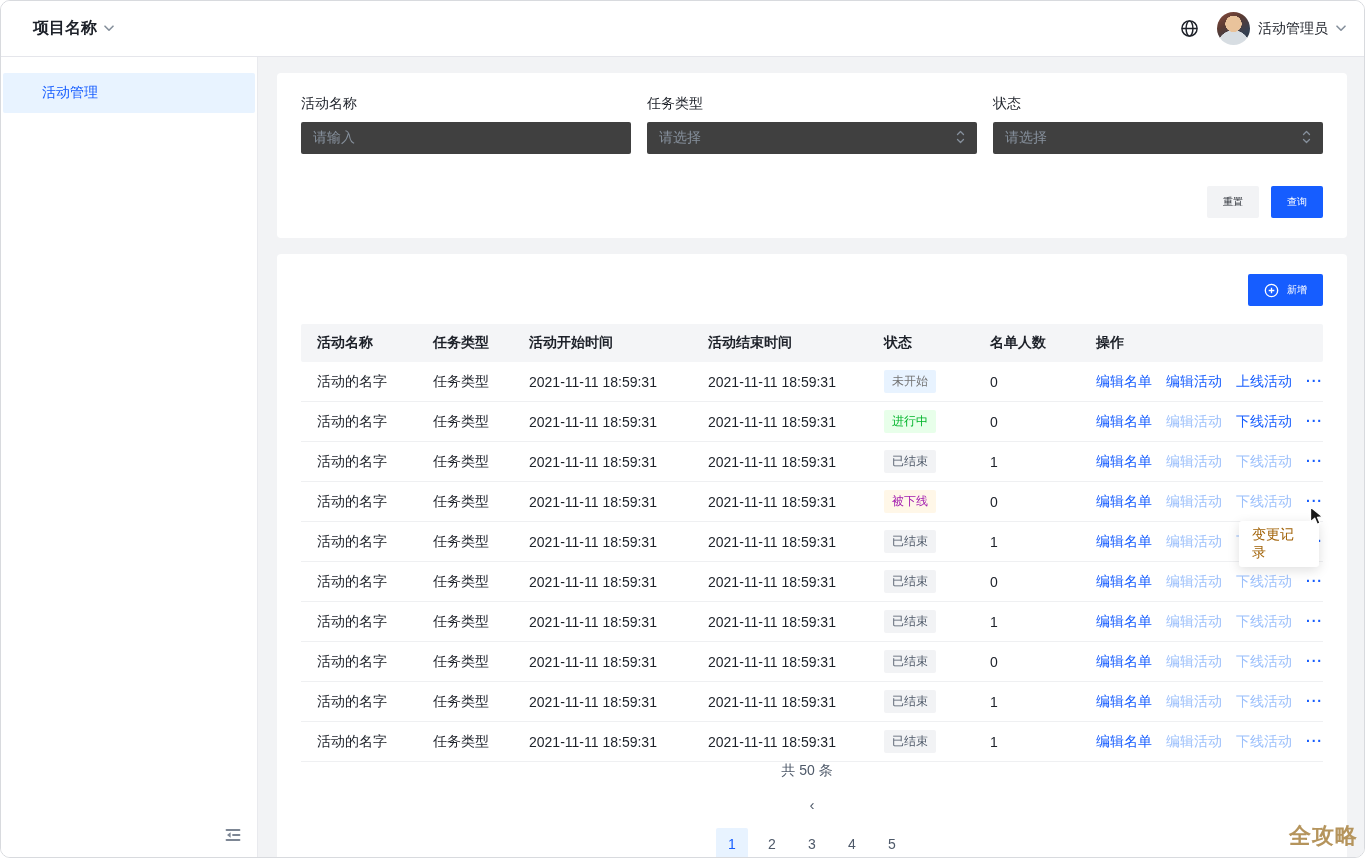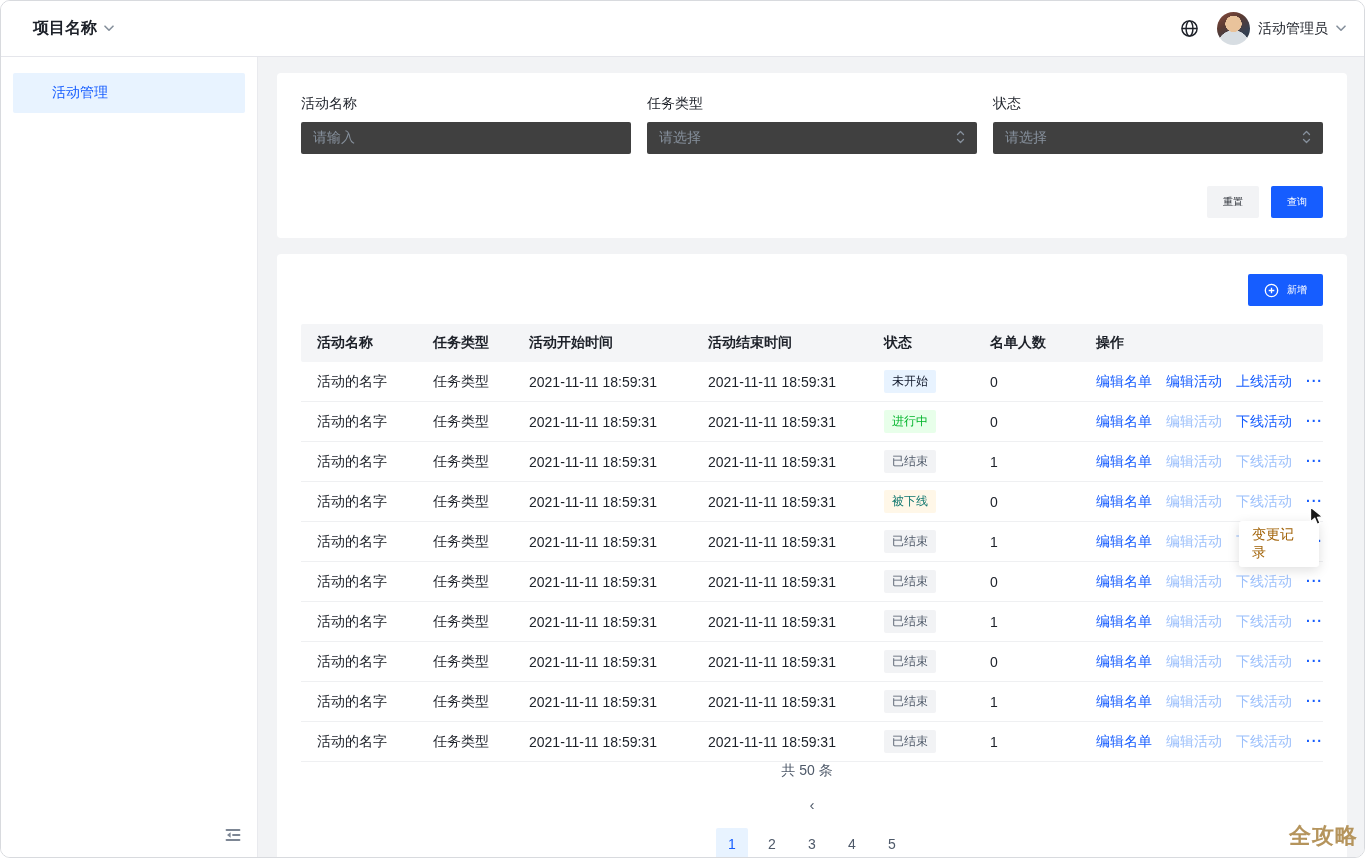--- a/index.html
+++ b/index.html
@@ -26,7 +26,7 @@
   
   .layout { display:flex; height:800px; }
   .sidebar { width:257px; background:#fff; border-right:1px solid #e9eaee; position:relative; flex:none; }
-  .menu-item { margin:16px 12px 0; height:40px; display:flex; align-items:center; padding-left:39px;
+  .menu-item { margin:16px 2px 0; height:40px; display:flex; align-items:center; padding-left:39px;
                background:#e8f3ff; color:#165dff; font-size:14px; border-radius:2px; cursor:pointer; }
   .collapse-btn { position:absolute; right:15px; bottom:13px; cursor:pointer; display:flex; }
 

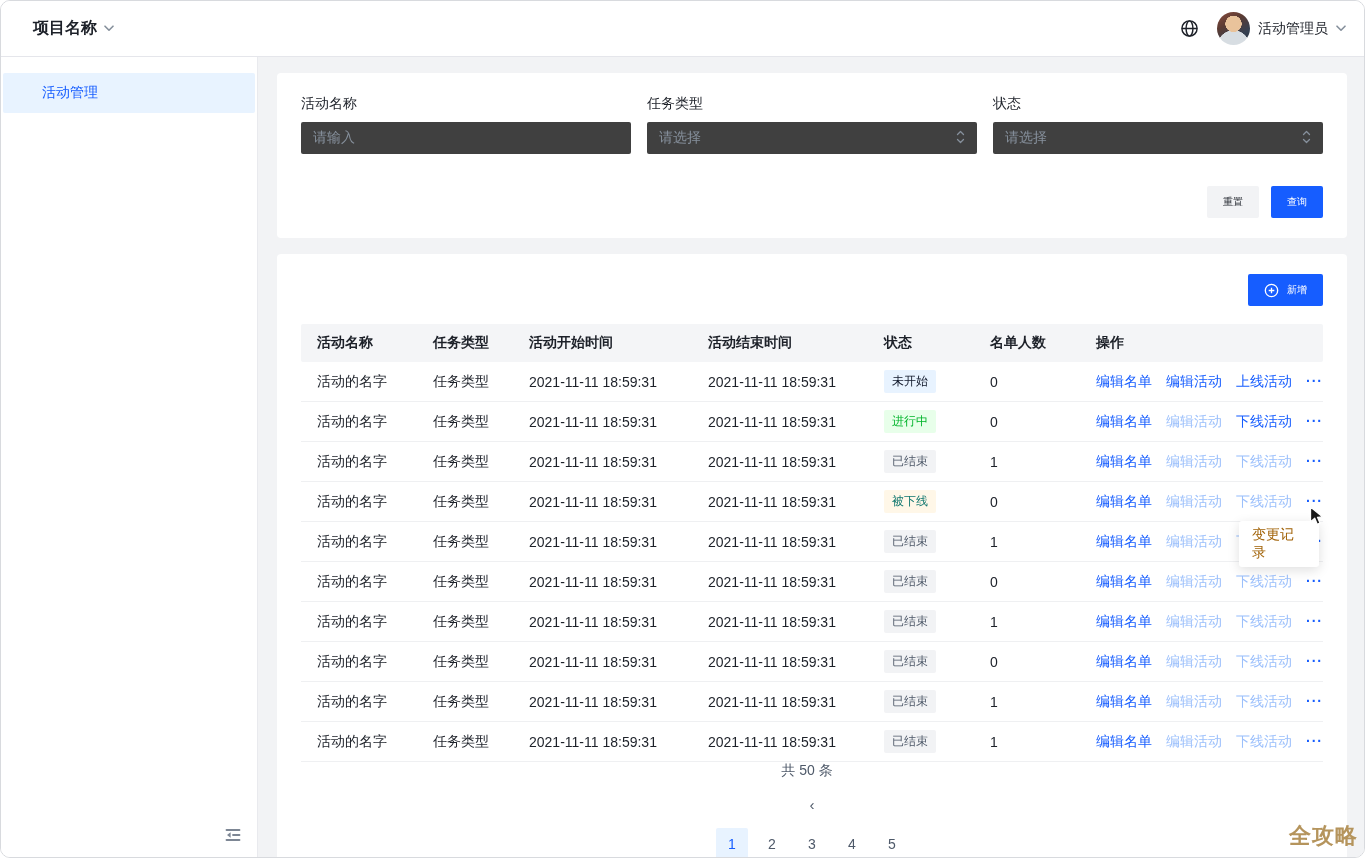--- a/index.html
+++ b/index.html
@@ -59,7 +59,7 @@
   .col5 { width:106px; flex:none; } .col6 { width:106px; flex:none; }
   .col7 { flex:1; }
   .badge { display:inline-block; padding:3px 8px; font-size:12px; border-radius:2px; line-height:1.35; }
-  .st-blue   { color:#0f172a; background:#e8f3ff; }
+  .st-blue   { color:#737373; background:#e8f3ff; }
   .st-green  { color:#00b42a; background:#e8ffea; }
   .st-gray   { color:#4e5969; background:#f2f3f5; }
   .st-orange { color:#0f766e; background:#fff7e8; }

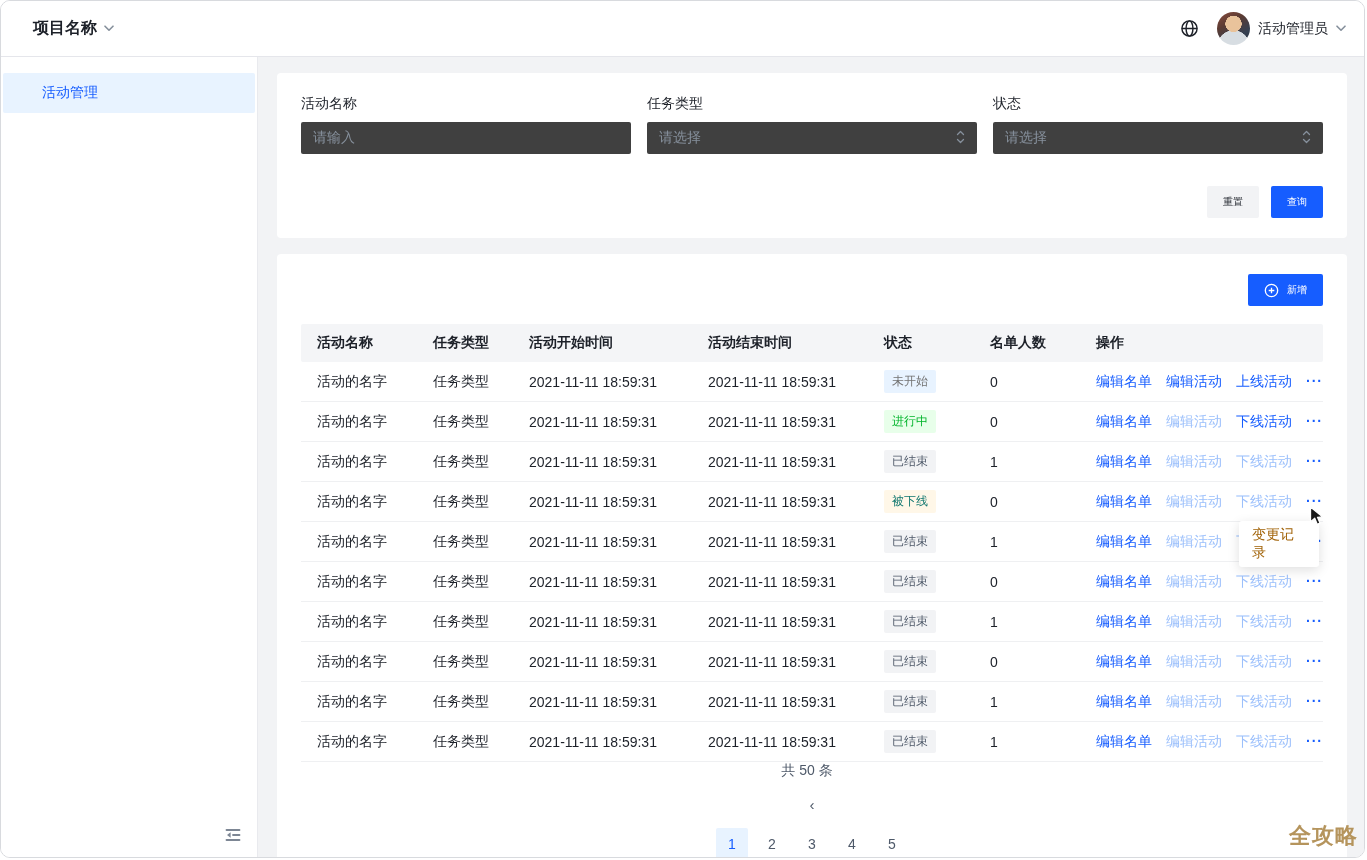--- a/index.html
+++ b/index.html
@@ -62,7 +62,7 @@
   .st-blue   { color:#737373; background:#e8f3ff; }
   .st-green  { color:#00b42a; background:#e8ffea; }
   .st-gray   { color:#4e5969; background:#f2f3f5; }
-  .st-orange { color:#0f766e; background:#fff7e8; }
+  .st-orange { color:#a21caf; background:#fff7e8; }
   .actions { display:flex; gap:14px; }
   .link { color:#165dff; cursor:pointer; }
   .link.disabled { color:#9cc0fc; cursor:default; }

